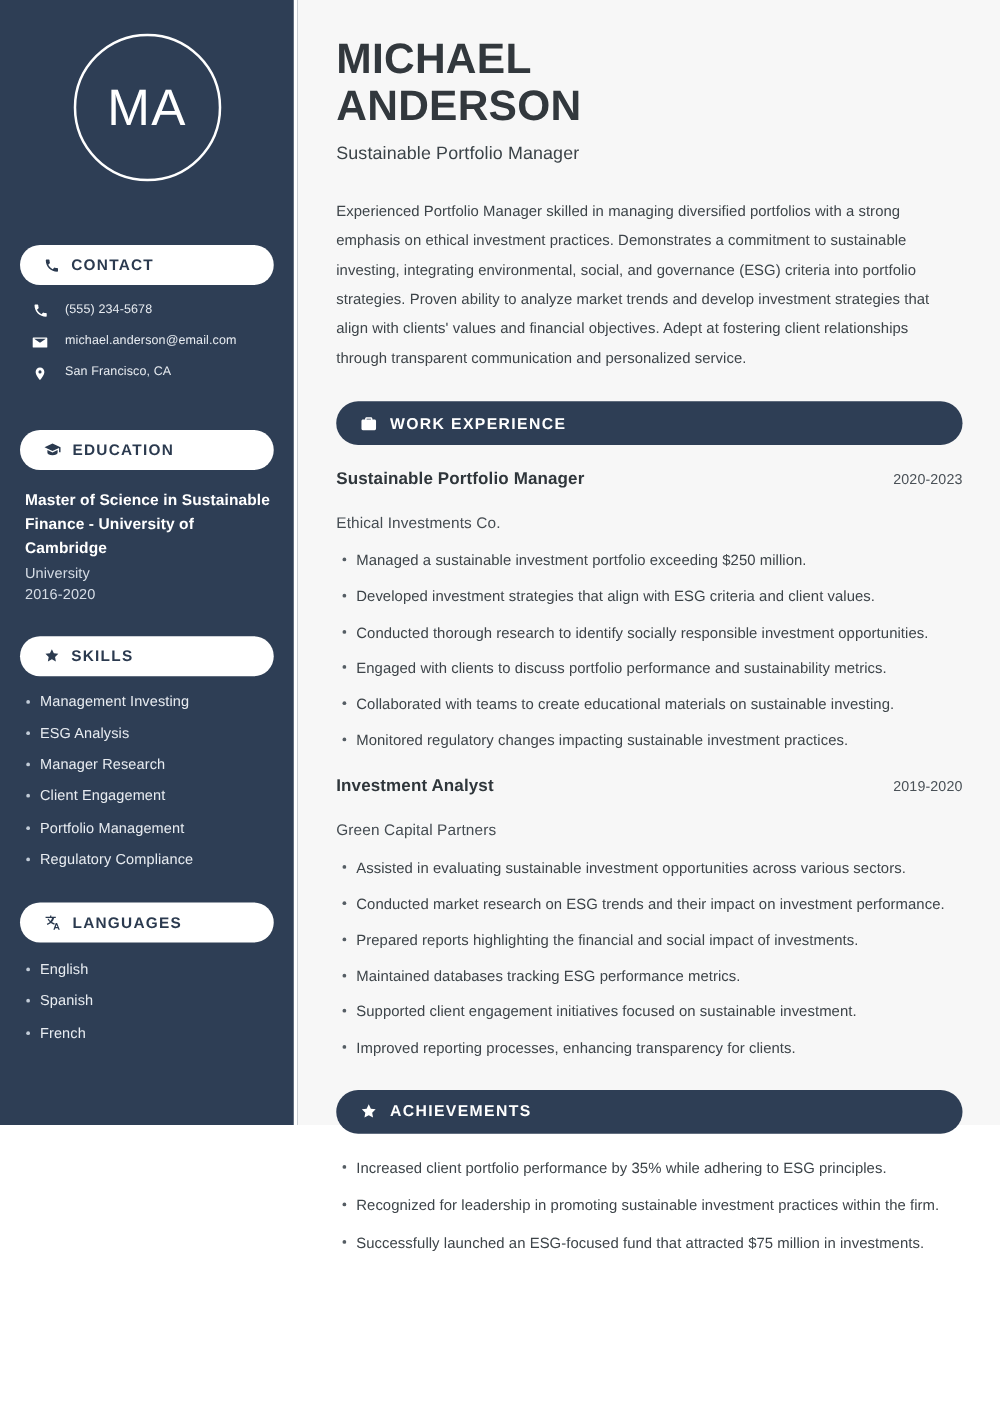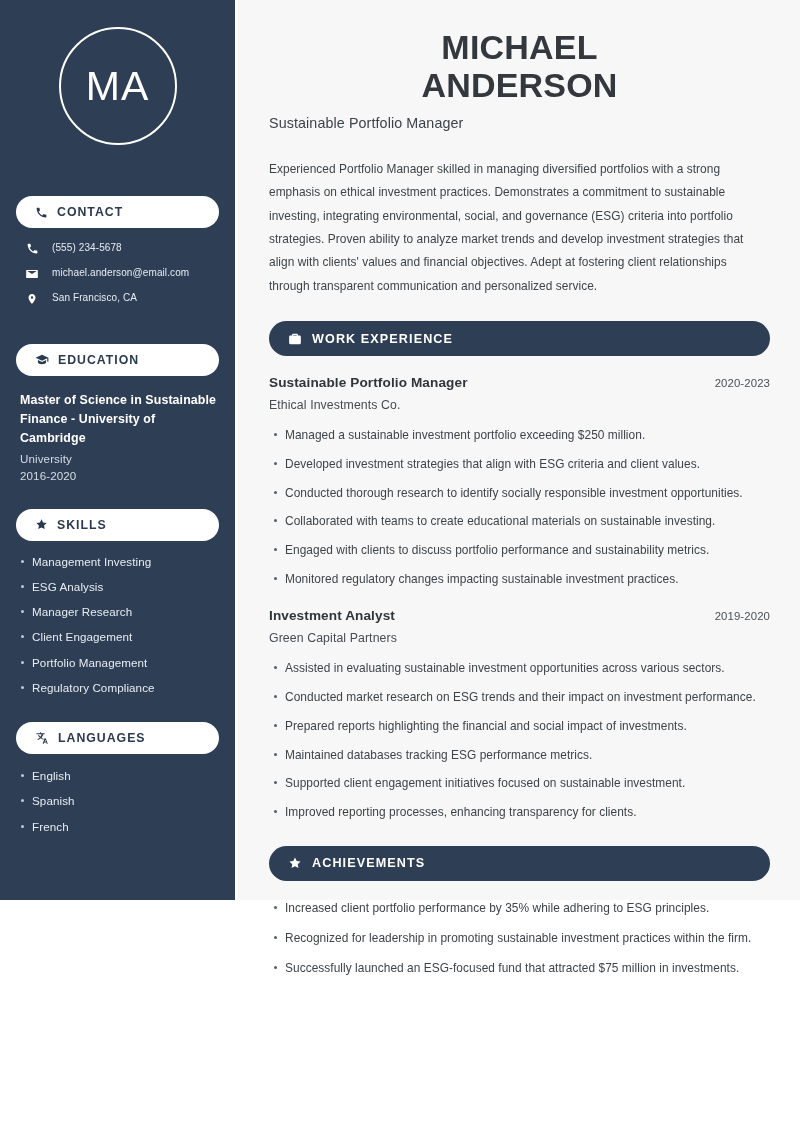--- a/index.html
+++ b/index.html
@@ -151,7 +151,6 @@
     color: #32383d;
     line-height: 1.12;
     letter-spacing: .2px;
-    text-align: center;
   }
   .job-title {
     font-size: 14.3px;

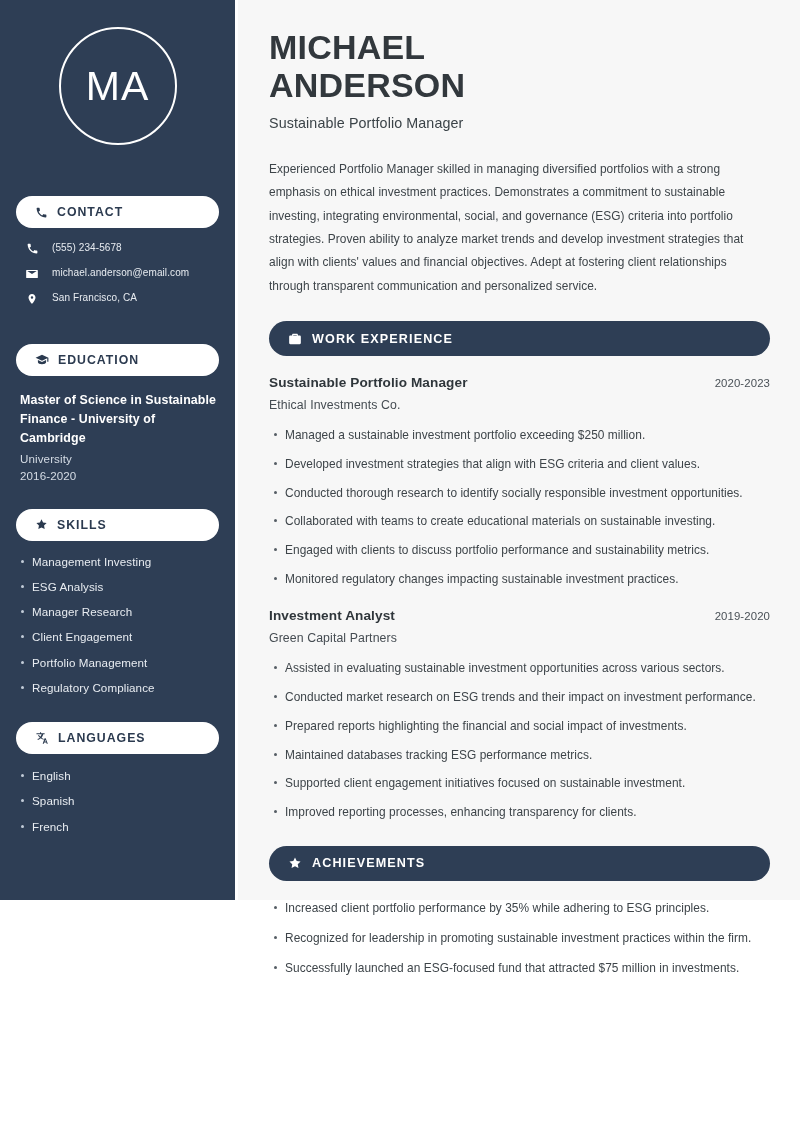--- a/index.html
+++ b/index.html
@@ -206,7 +206,7 @@
   .exp-company {
     font-size: 12.3px;
     color: #454c52;
-    margin-top: 8px;
+    margin-top: 21px;
     letter-spacing: .1px;
   }
 

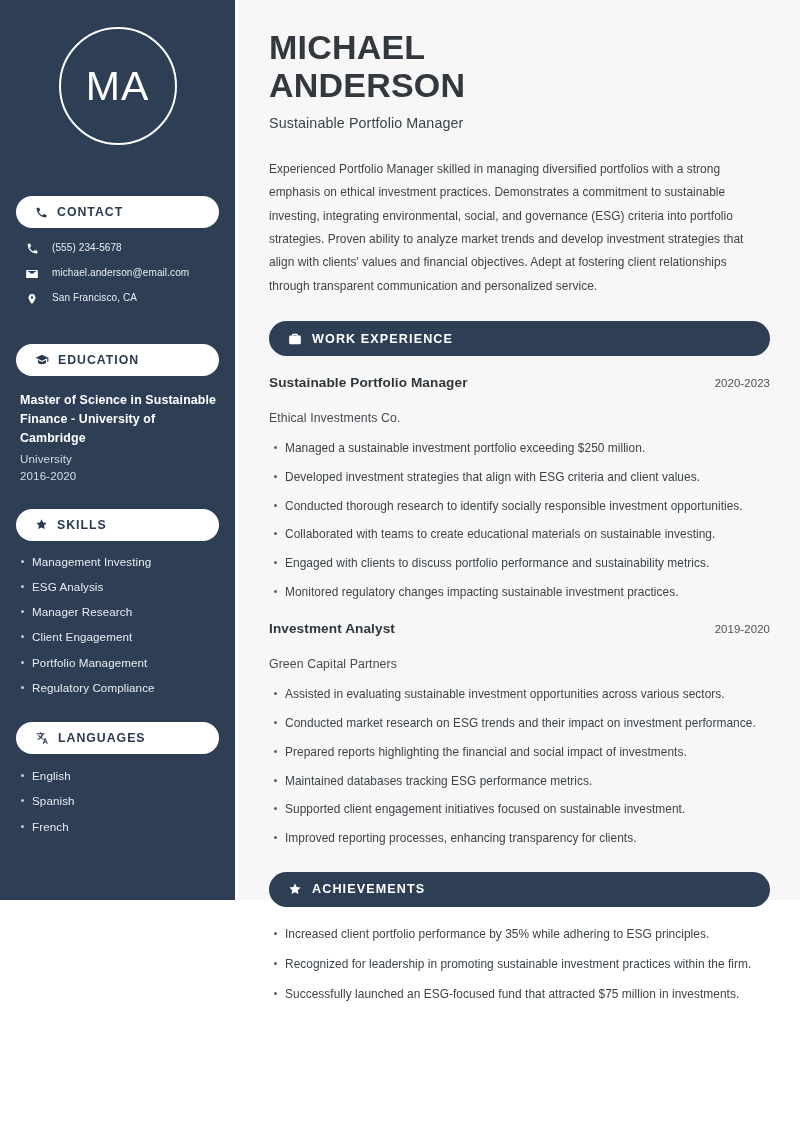--- a/index.html
+++ b/index.html
@@ -371,8 +371,8 @@
           <li>Managed a sustainable investment portfolio exceeding $250 million.</li>
           <li>Developed investment strategies that align with ESG criteria and client values.</li>
           <li>Conducted thorough research to identify socially responsible investment opportunities.</li>
+          <li>Engaged with clients to discuss portfolio performance and sustainability metrics.</li>
           <li>Collaborated with teams to create educational materials on sustainable investing.</li>
-          <li>Engaged with clients to discuss portfolio performance and sustainability metrics.</li>
           <li>Monitored regulatory changes impacting sustainable investment practices.</li>
         </ul>
       </div>

